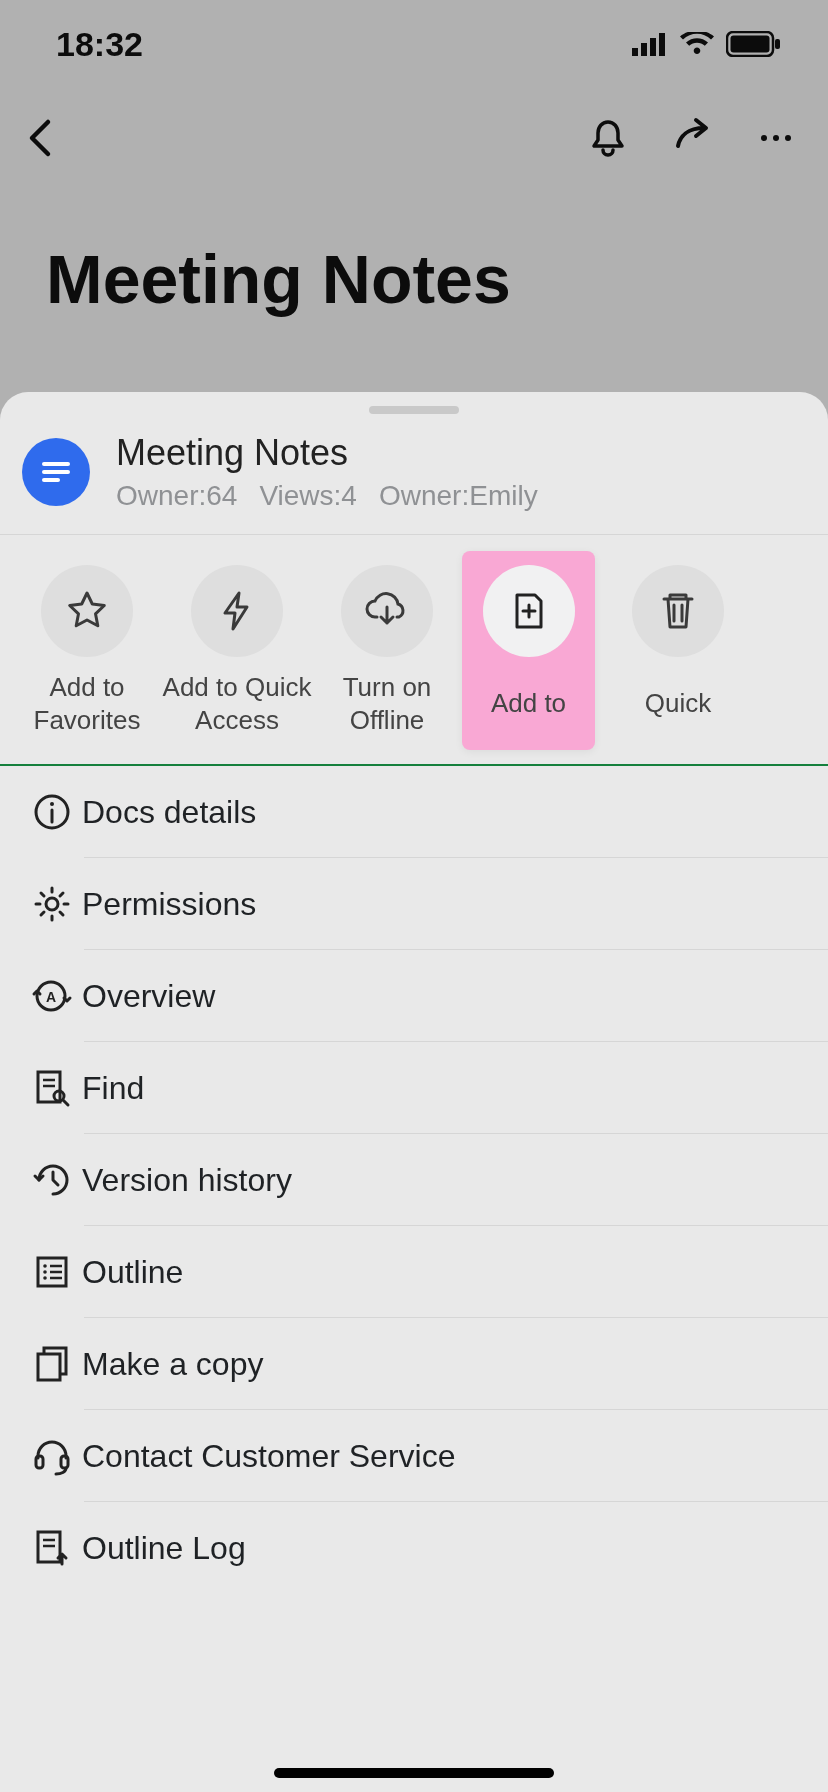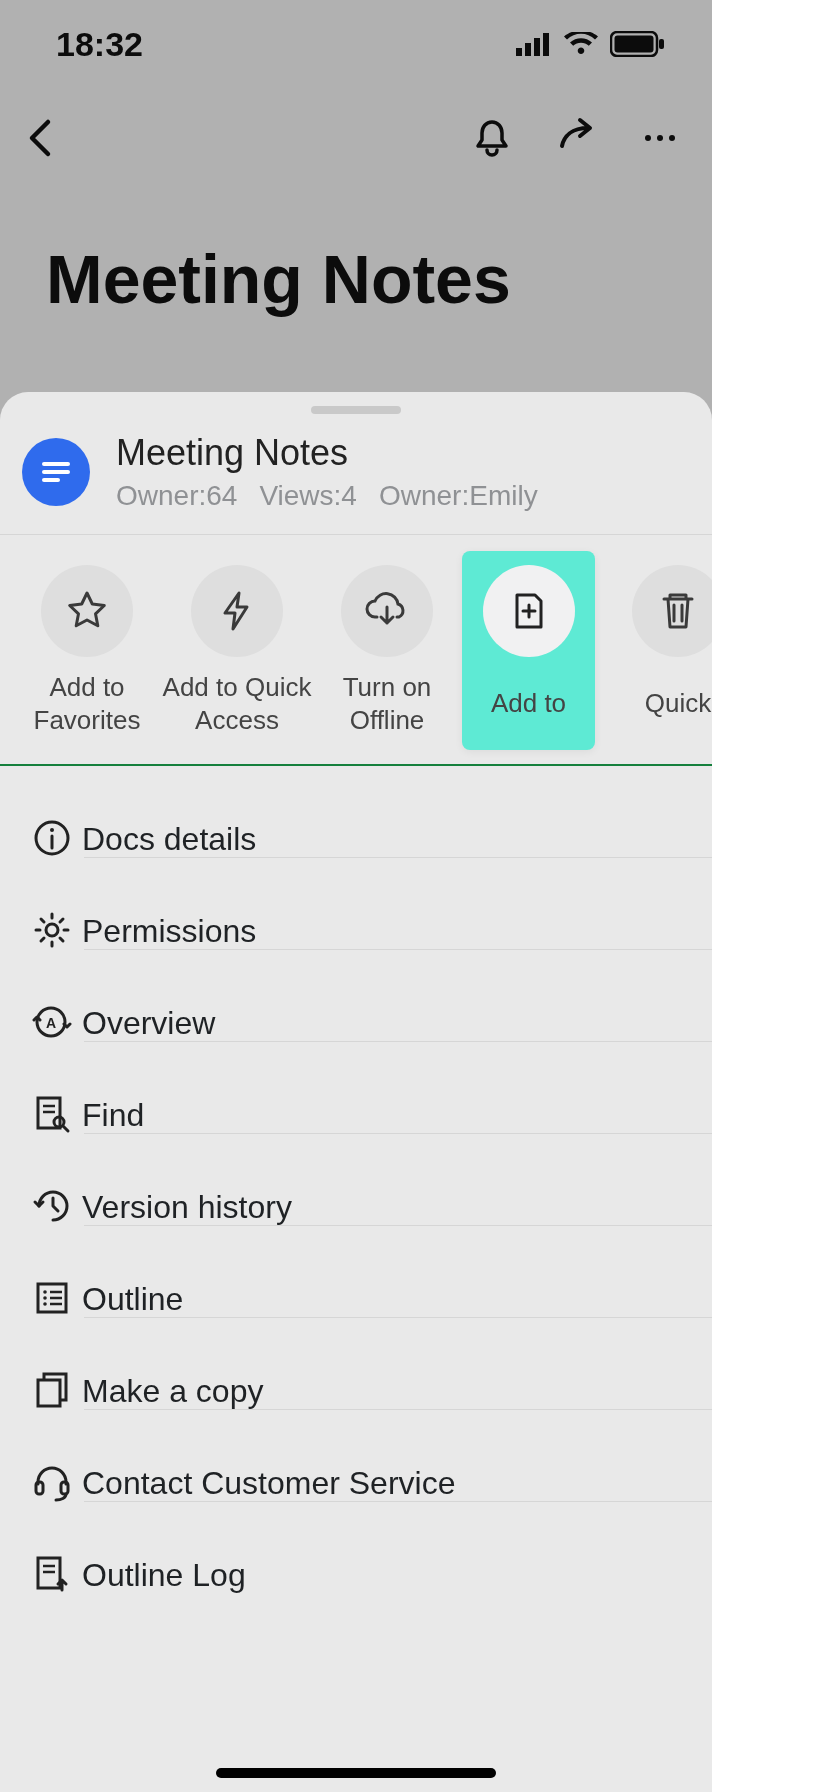--- a/index.html
+++ b/index.html
@@ -4,7 +4,7 @@
 <style>
   * { box-sizing: border-box; margin: 0; padding: 0; }
   html, body { width: 828px; height: 1792px; font-family: -apple-system, Helvetica, Arial, sans-serif; background:#fff; overflow:hidden; }
-  .screen { position:relative; width:712px; height:1792px; background:#fff; }
+  .screen { position:relative; width:828px; height:1792px; background:#fff; }
   
   .bg { position:absolute; inset:0; background:#f6f6f6; }
   .status-bar { position:absolute; top:0; left:0; right:0; height:88px; display:flex; align-items:center; justify-content:space-between; padding:0 46px 0 56px; font-size:34px; font-weight:700; color:#111; }

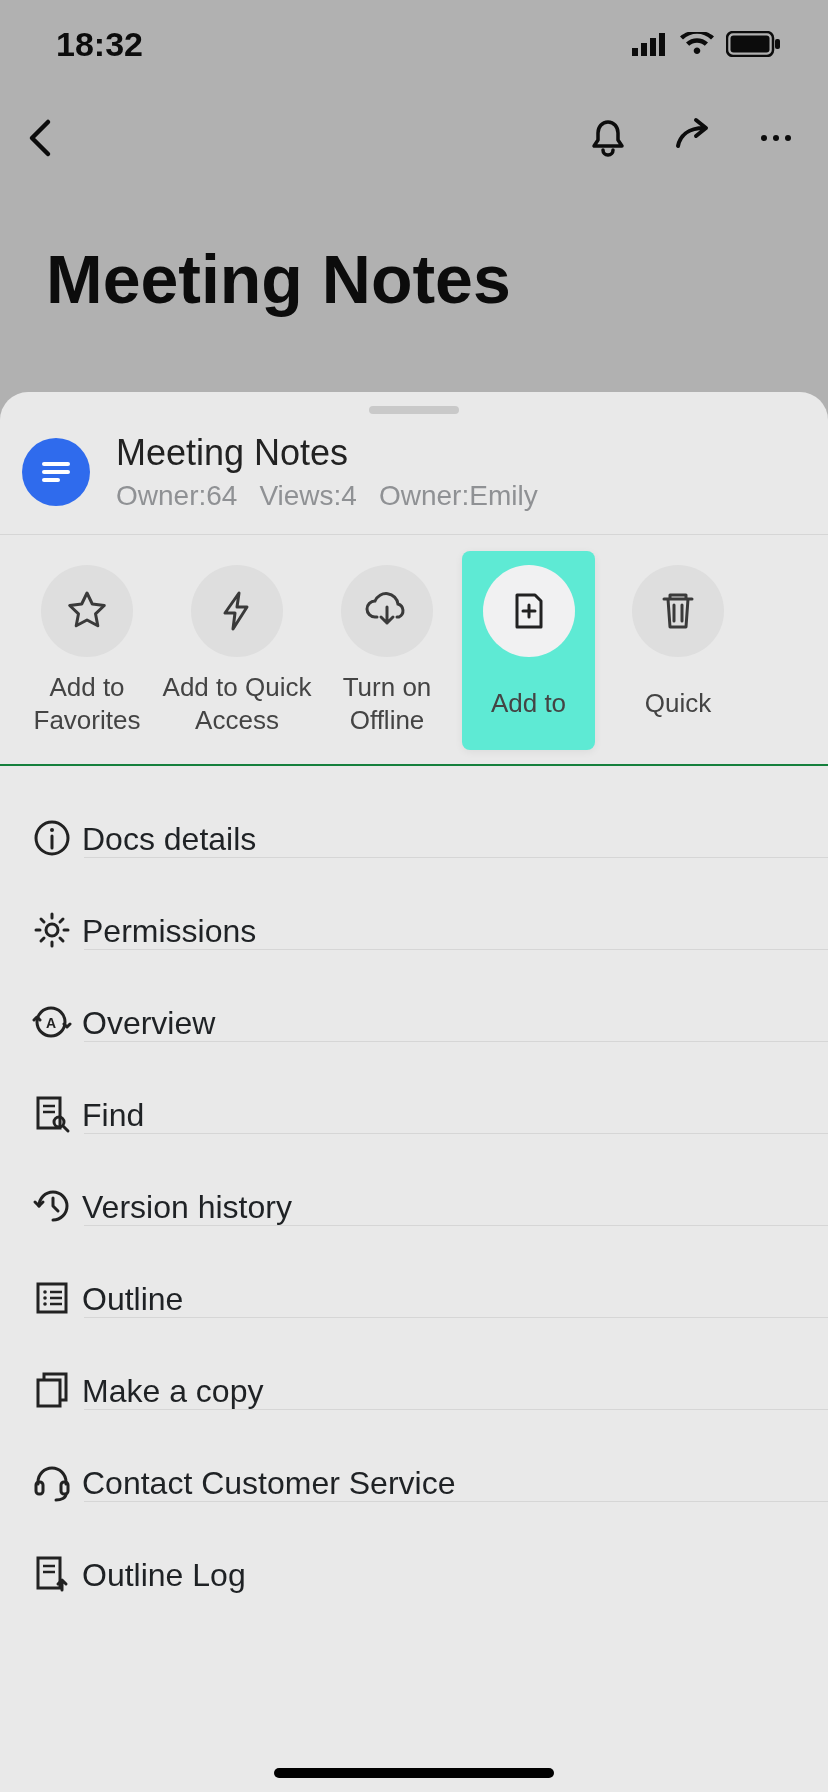--- a/index.html
+++ b/index.html
@@ -30,7 +30,7 @@
   .action.first { margin-left:12px; }
   .action-circle { width:92px; height:92px; border-radius:50%; background:#dedede; display:flex; align-items:center; justify-content:center; }
   .action-label { font-size:26px; color:#444; text-align:center; line-height:1.25; min-height:64px; display:flex; align-items:center; justify-content:center; }
-  .action.highlight { background:#5eead4; border-radius:8px; padding-top:14px; padding-bottom:14px; margin-top:-14px; margin-bottom:-14px; width:133px; flex:0 0 133px; box-shadow:0 2px 8px rgba(0,0,0,0.06); }
+  .action.highlight { background:#f9a8d4; border-radius:8px; padding-top:14px; padding-bottom:14px; margin-top:-14px; margin-bottom:-14px; width:133px; flex:0 0 133px; box-shadow:0 2px 8px rgba(0,0,0,0.06); }
   .action.highlight .action-circle { background:#f1f1f2; }
   
   .menu { flex:1; overflow:hidden; }

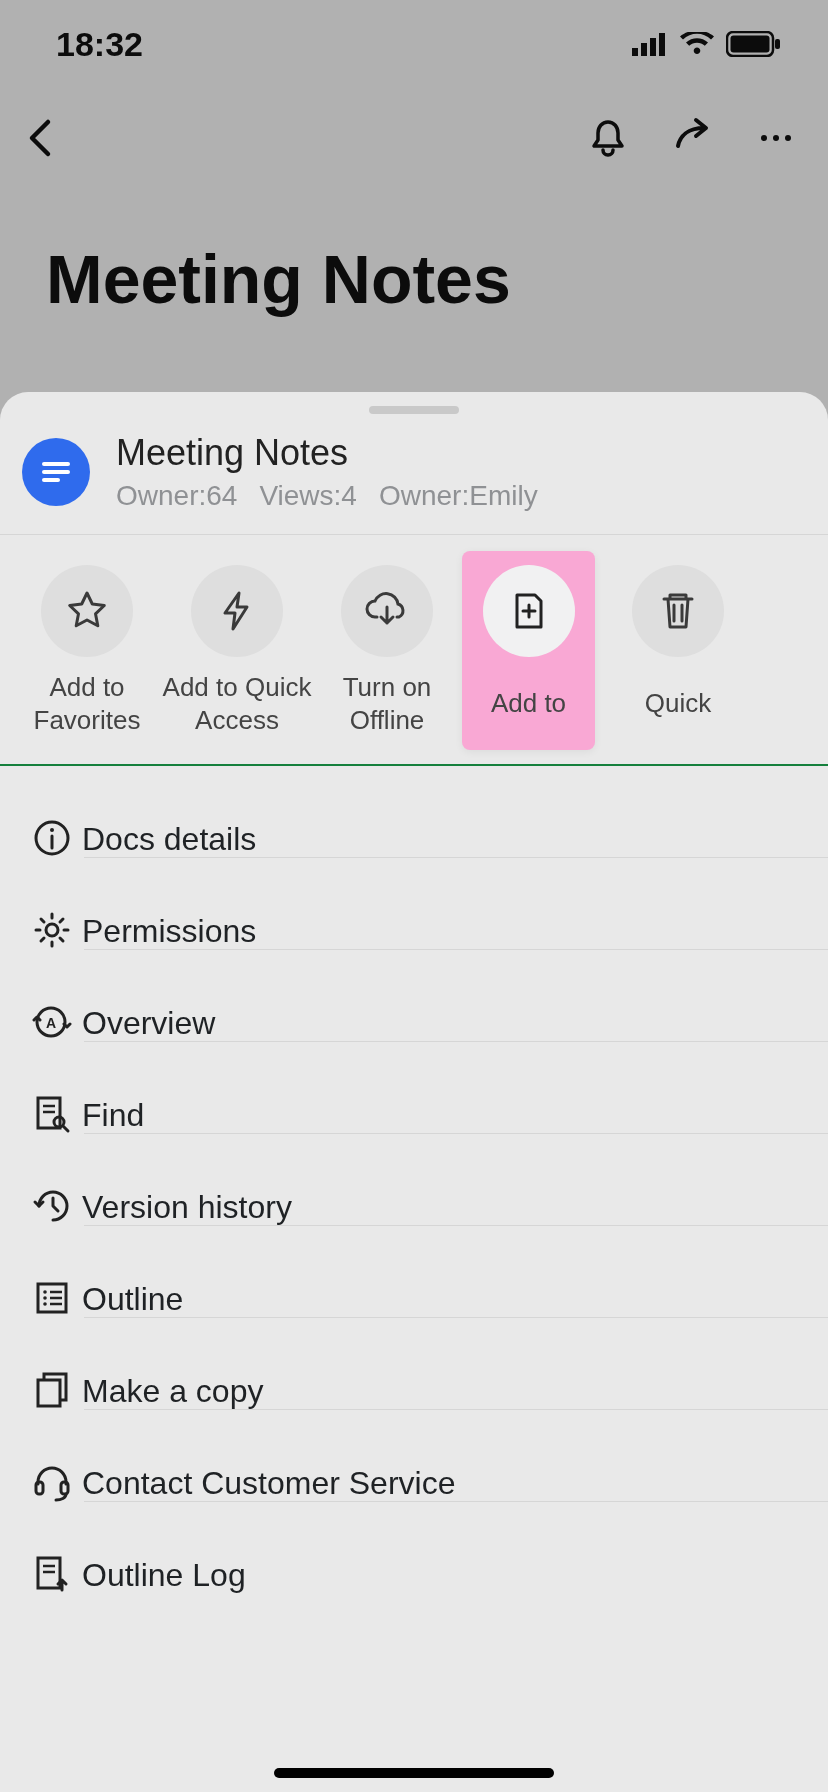--- a/index.html
+++ b/index.html
@@ -34,7 +34,7 @@
   .action.highlight .action-circle { background:#f1f1f2; }
   
   .menu { flex:1; overflow:hidden; }
-  .menu-item { display:flex; align-items:flex-end; height:92px; padding:0 16px 0 22px; position:relative; }
+  .menu-item { display:flex; align-items:center; height:92px; padding:0 16px 0 22px; position:relative; }
   .menu-icon { width:60px; display:flex; align-items:center; justify-content:center; }
   .menu-label { font-size:32px; color:#1f2225; font-weight:400; }
   .menu-sep { position:absolute; left:84px; right:0; bottom:0; height:1px; background:#d6d6d6; }

